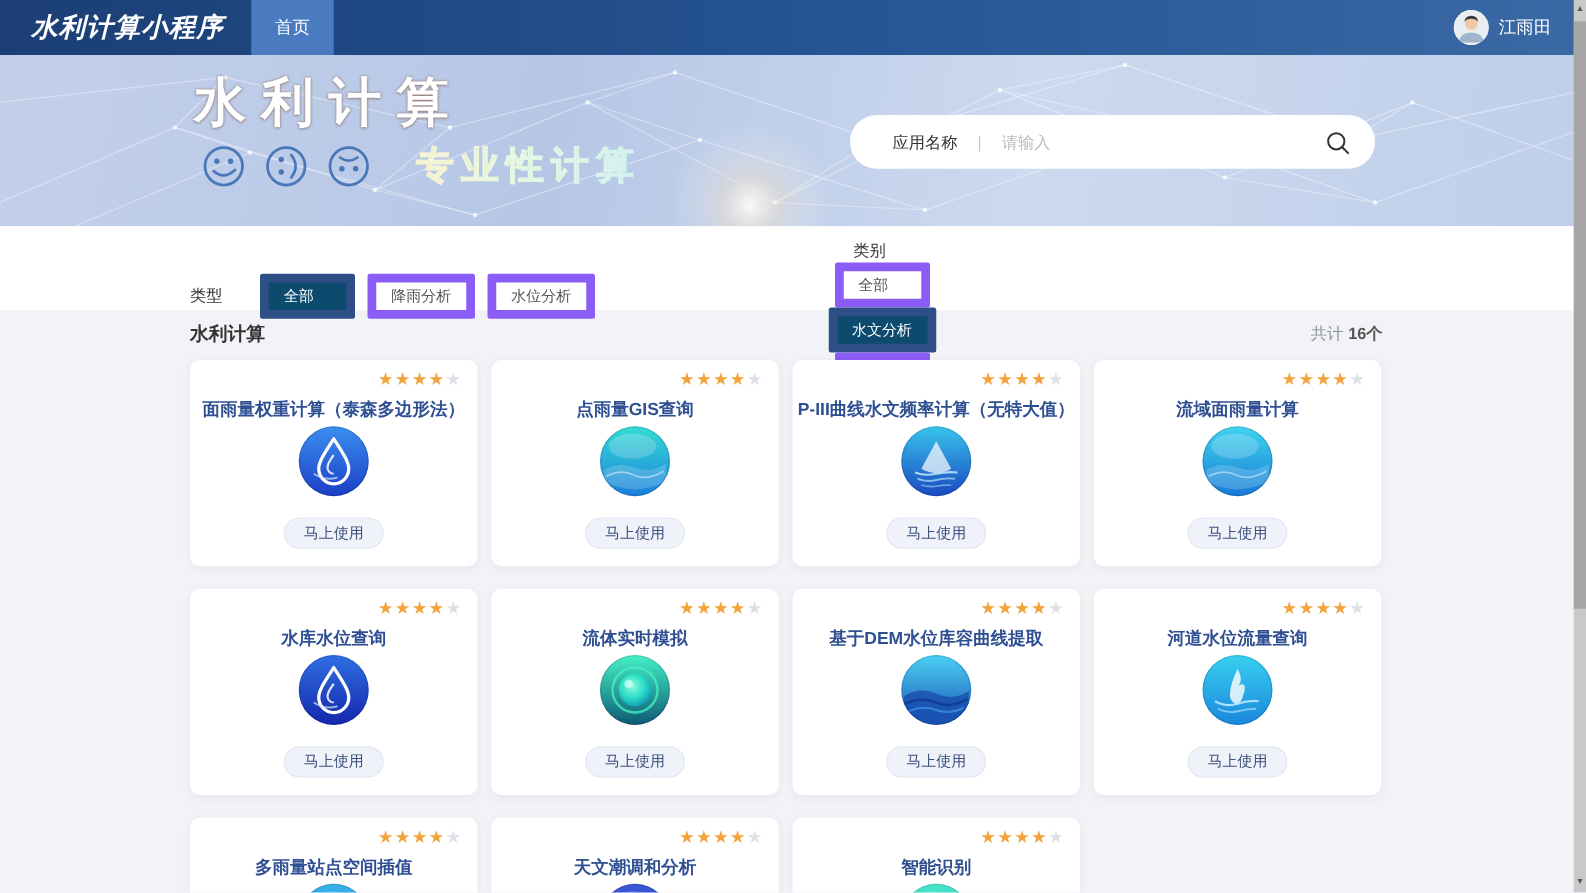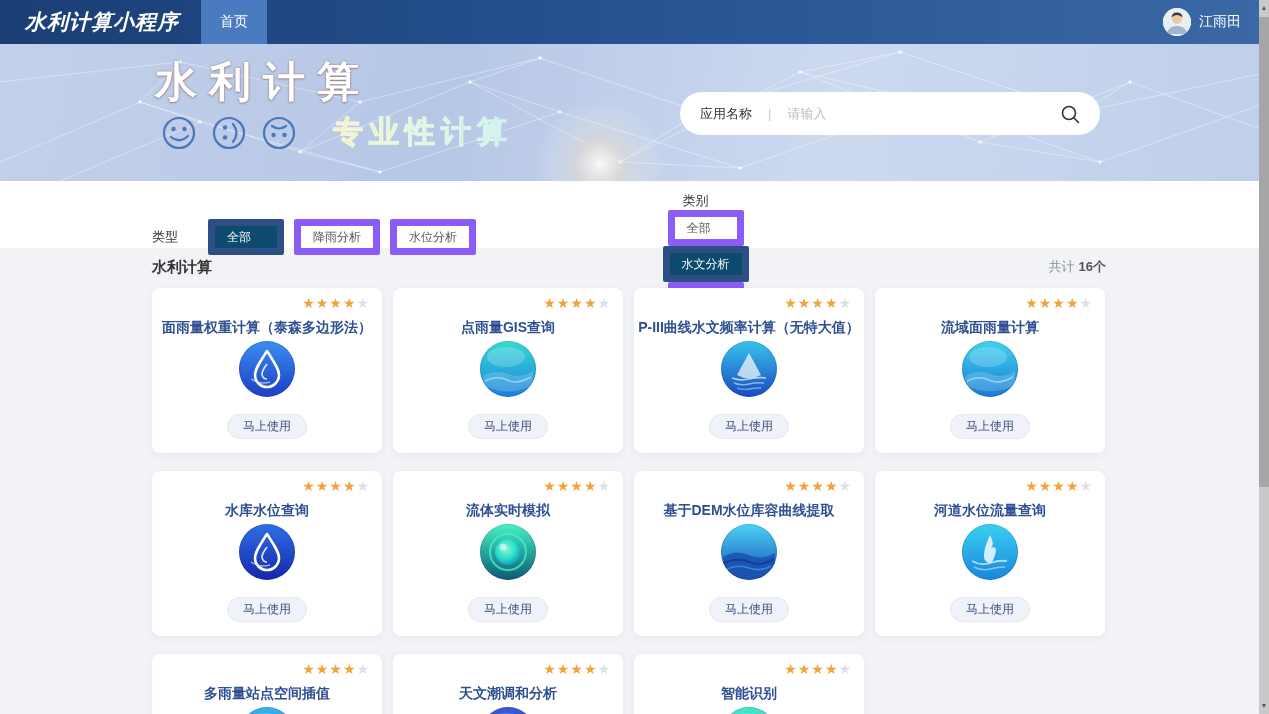--- a/index.html
+++ b/index.html
@@ -37,7 +37,7 @@
   .search { position:absolute; left:680px; top:48px; width:420px; height:43px;
     background:#fff; border-radius:22px; display:flex; align-items:center;
     padding:0 20px; cursor:text; }
-  .s-label { font-size:13px; color:#333; white-space:nowrap; }
+  .s-label { font-size:13px; color:#333; white-space:nowrap;margin-left:14px; }
   .s-div { color:#c9c9c9; margin:0 16px; font-size:13px; }
   .s-input { border:none; outline:none; flex:1; font-size:13px; color:#3b82f6;
     font-family:inherit; background:transparent; }

